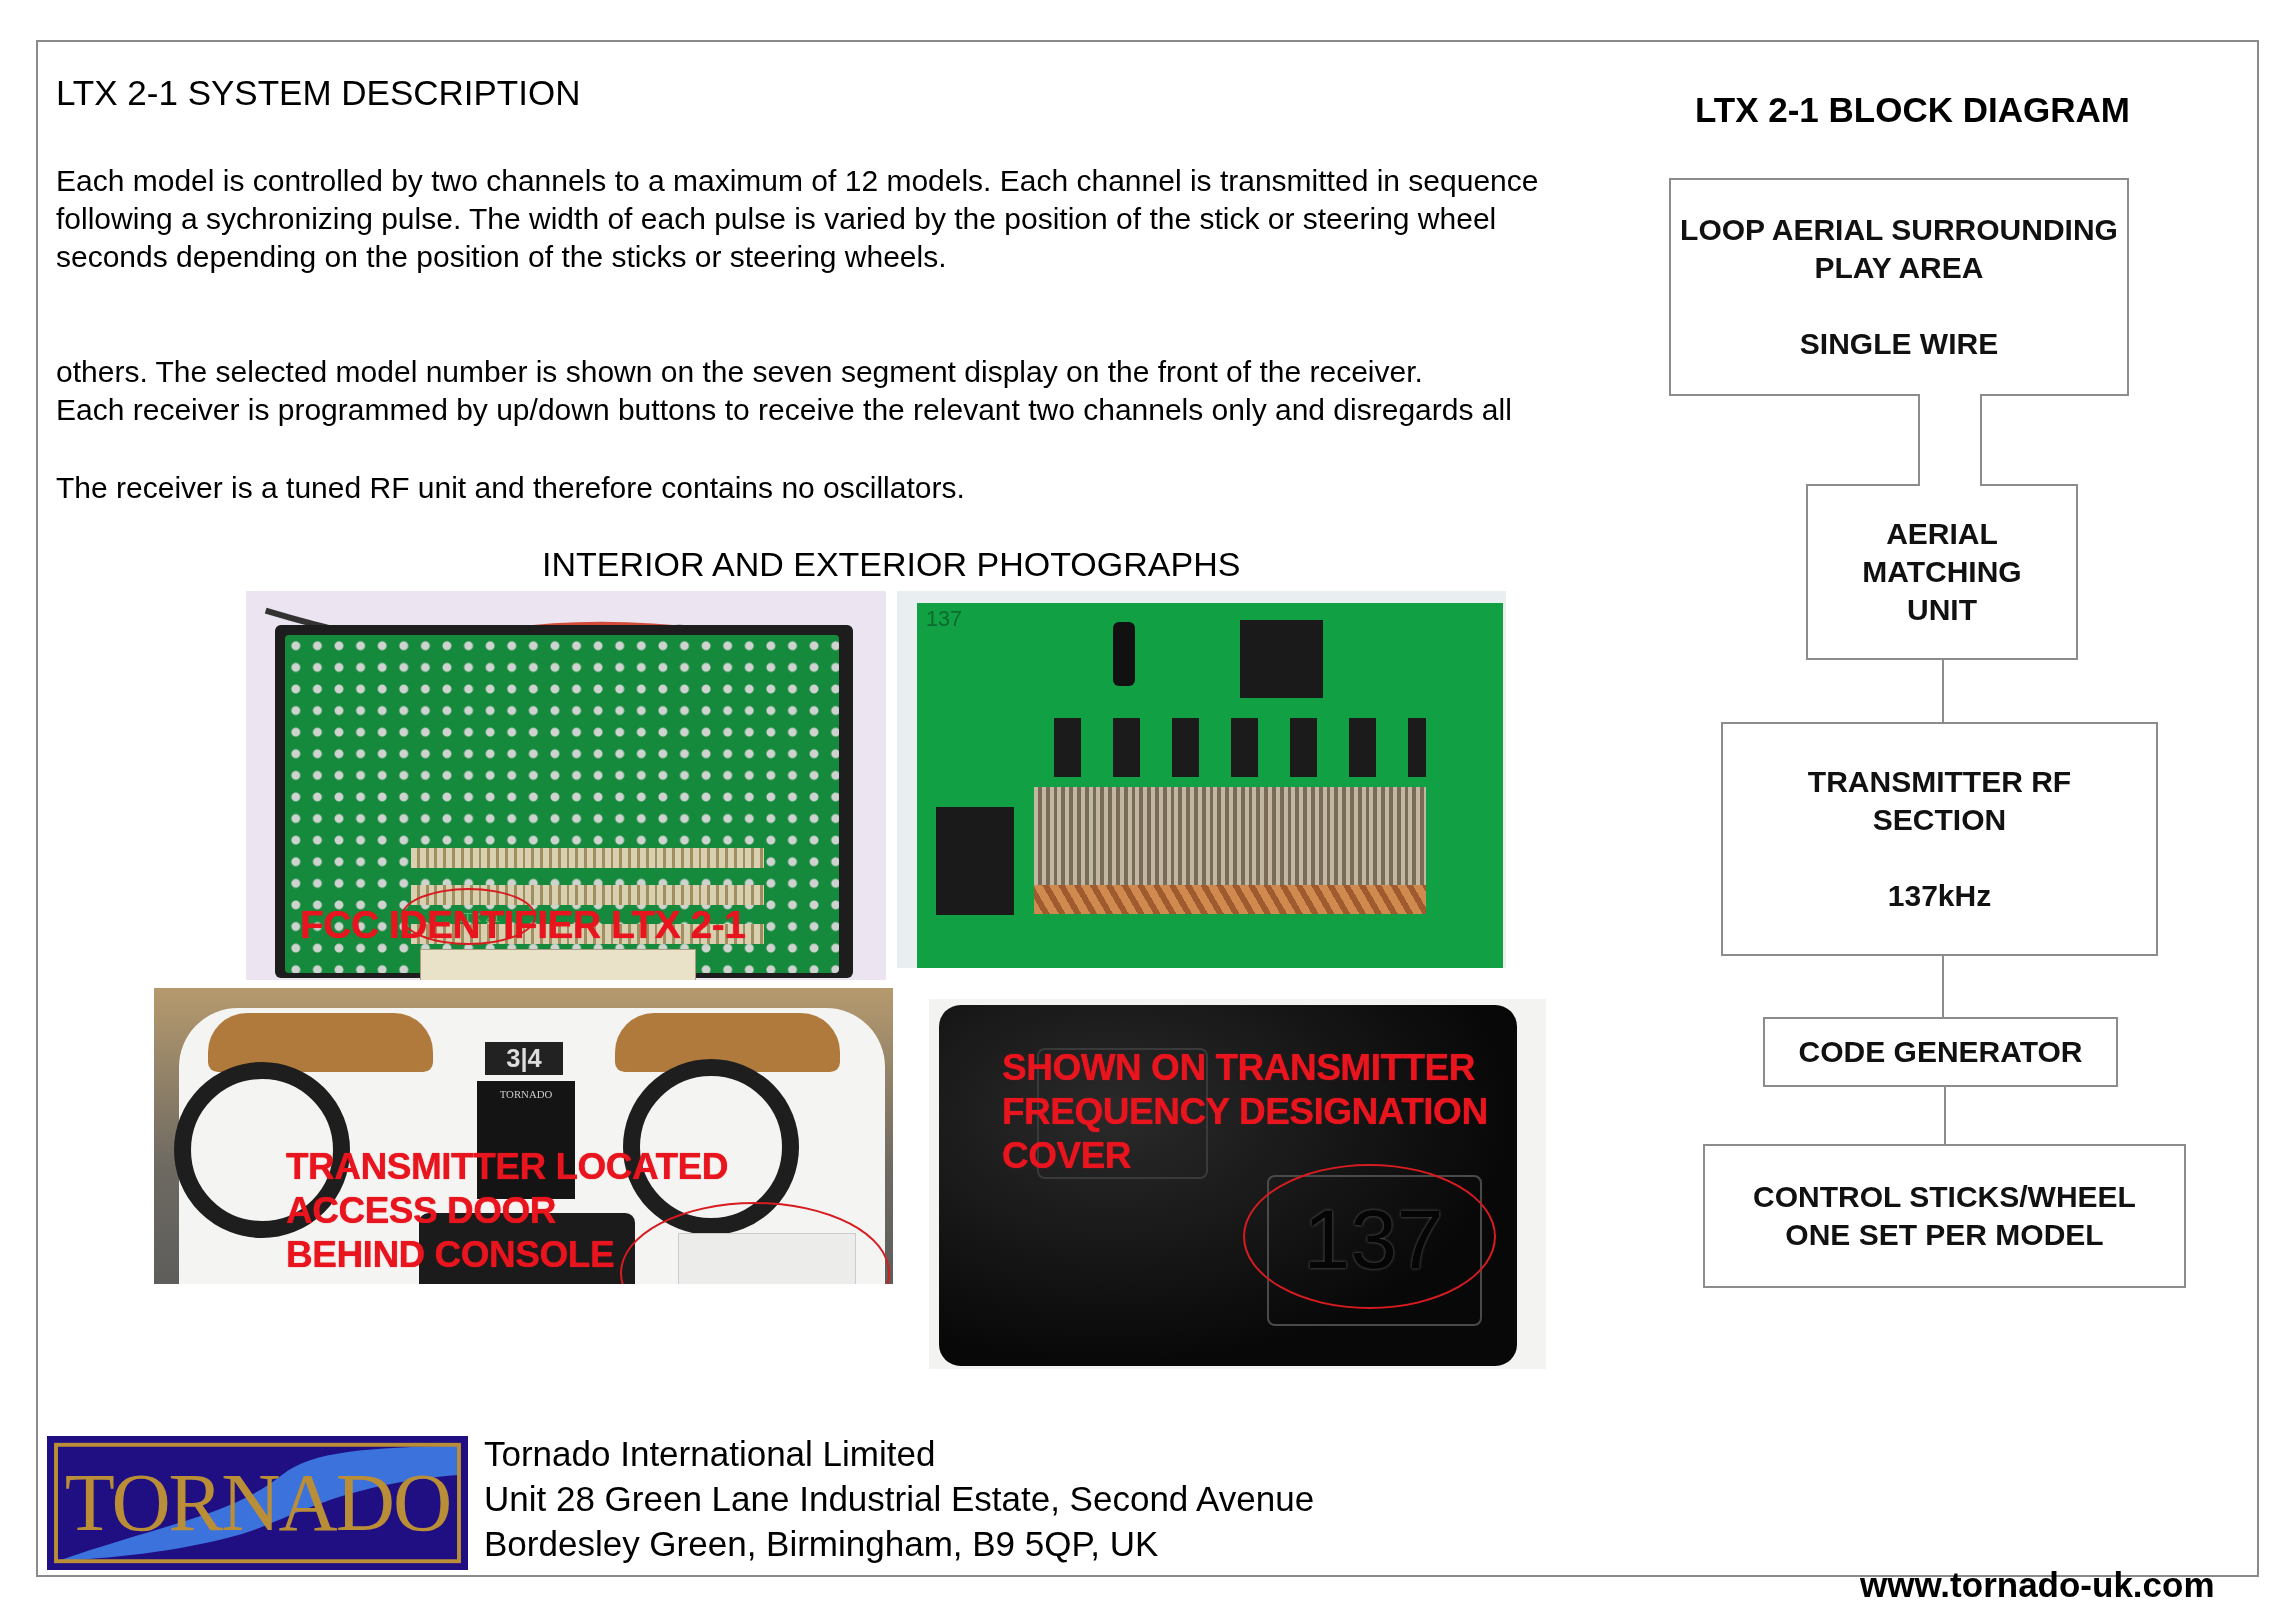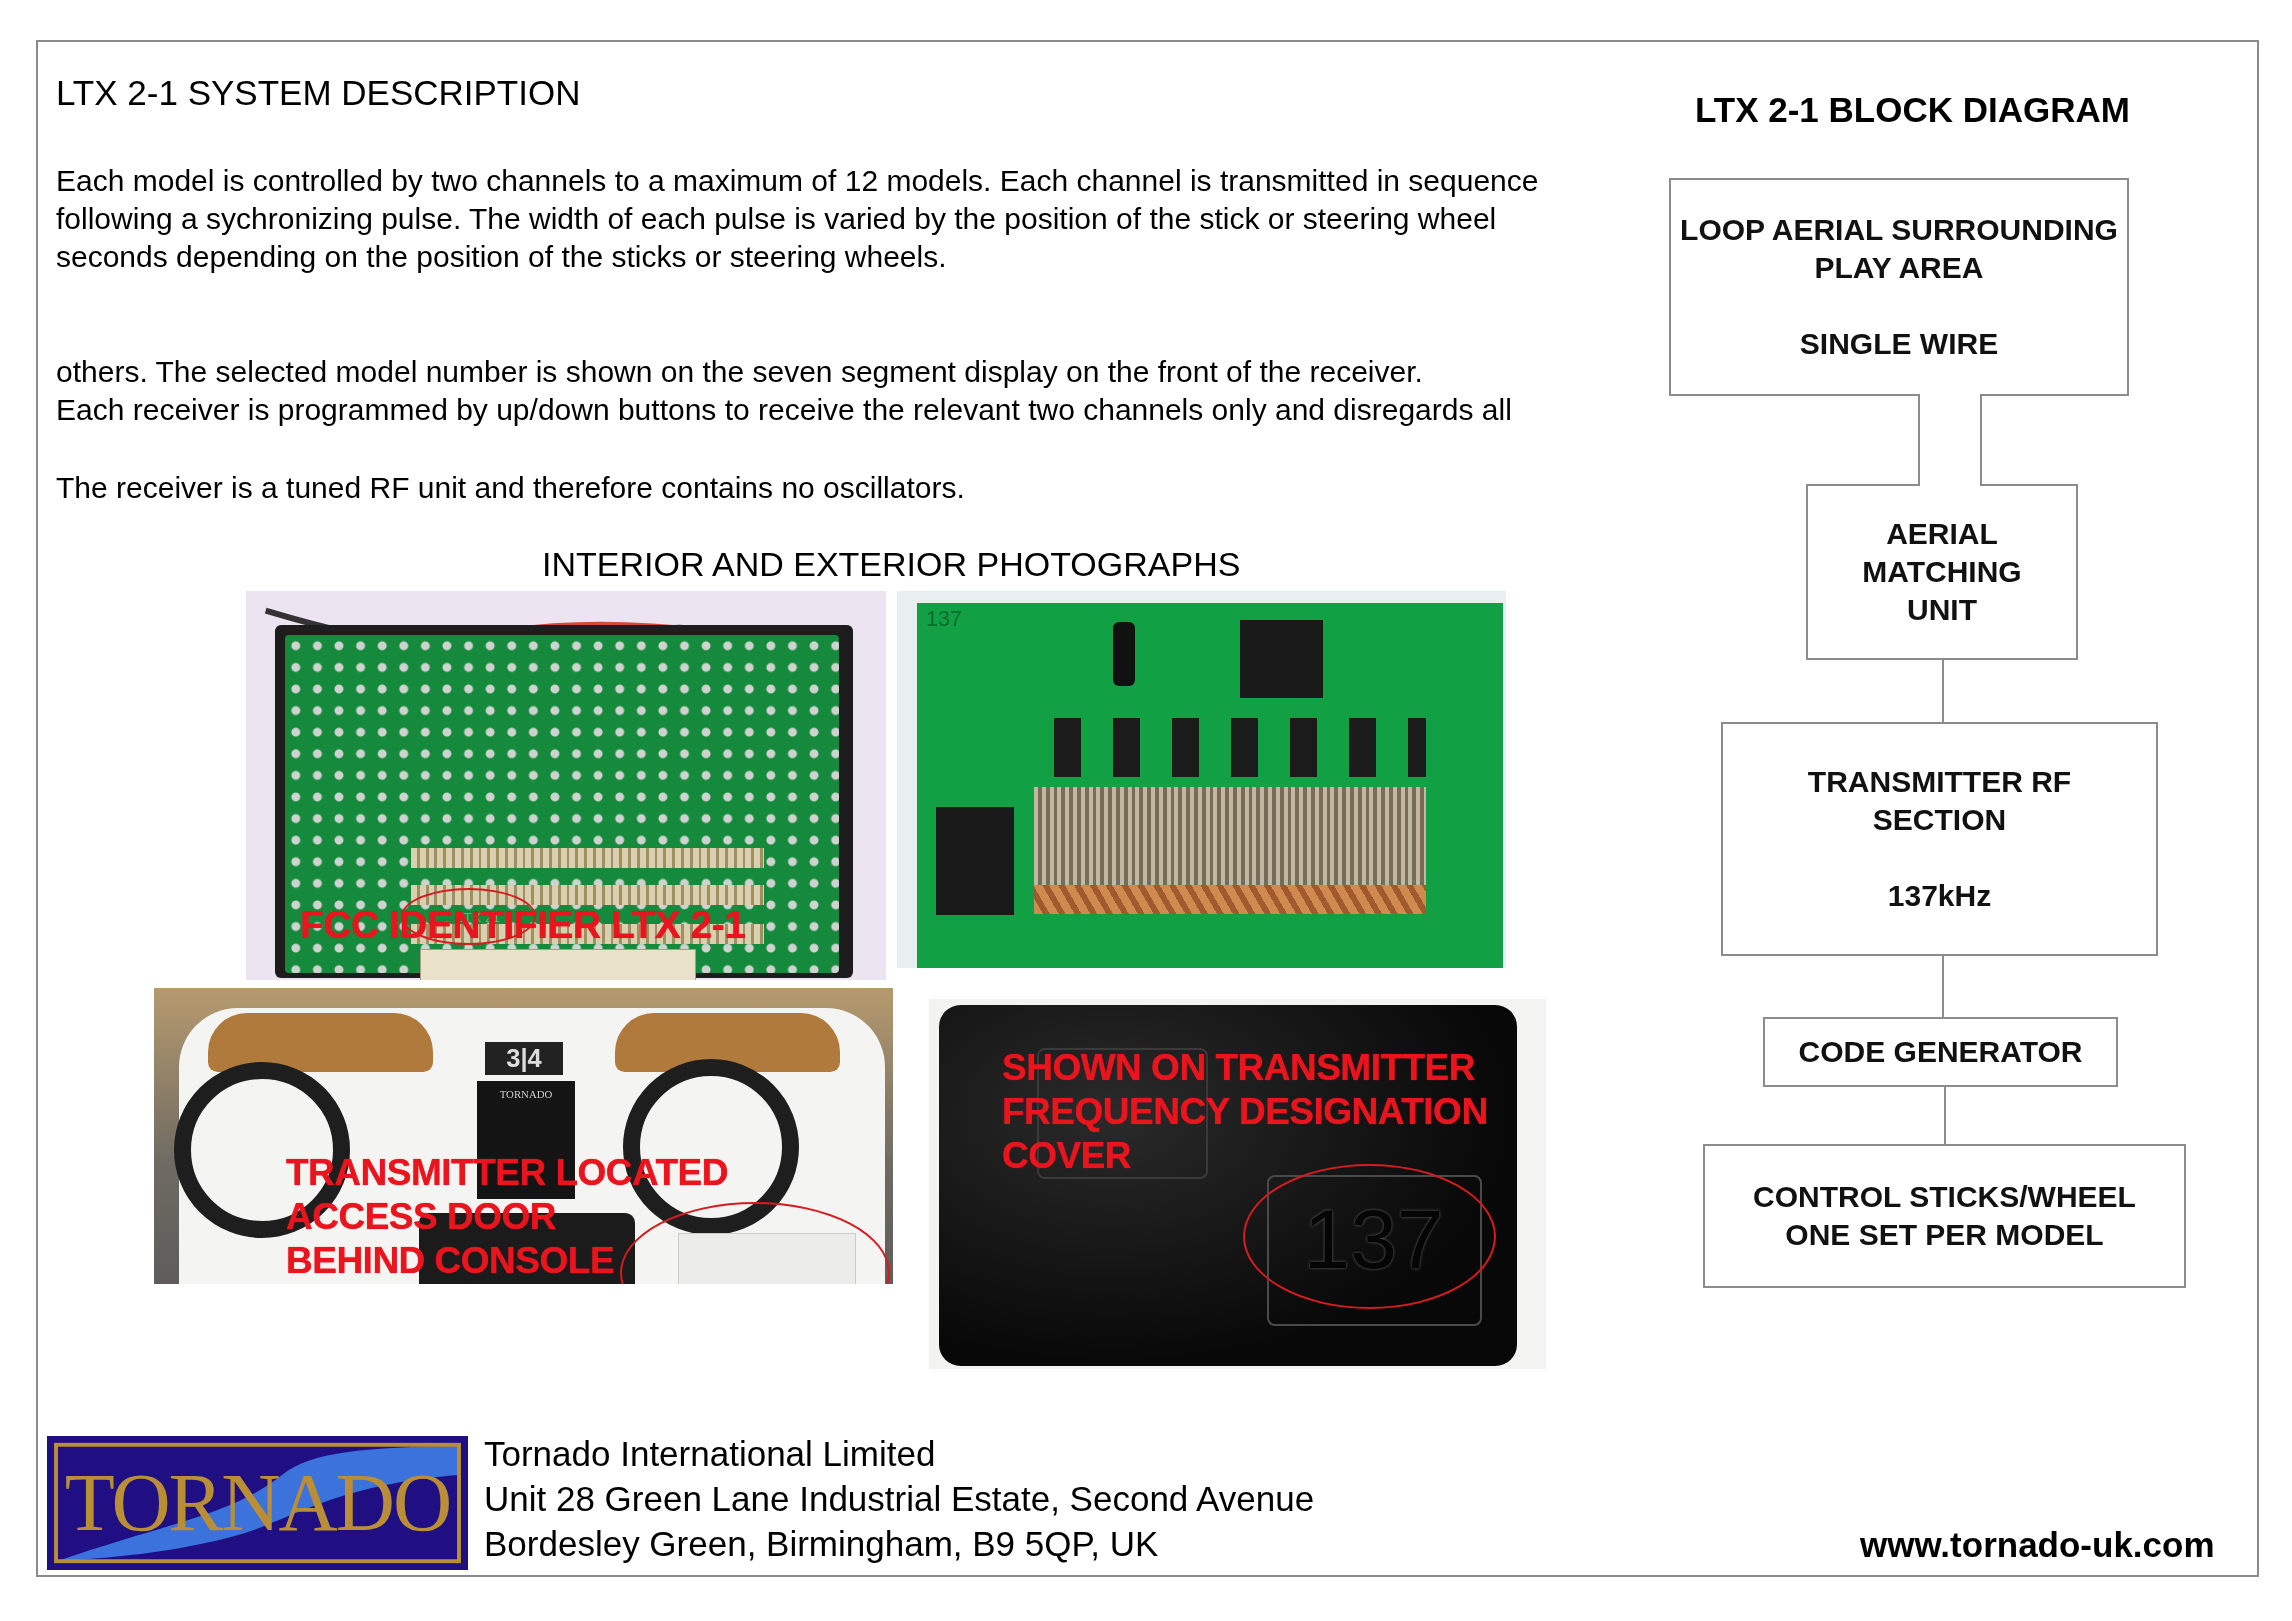--- a/index.html
+++ b/index.html
@@ -79,7 +79,7 @@
   <div class="abs" style="left:265px;top:225px;width:216px;height:167px;background:#1b1b1b;border-radius:9.8px;"></div>
   <div class="abs" style="left:524px;top:245px;width:176px;height:108px;background:#ececea;border:1px solid #ccc;"></div>
   <div class="ellipse" style="left:466px;top:214px;width:270px;height:142px;border-width:2.9px;"></div>
-  <div class="caption" style="left:132px;top:157px;margin-top:6px;">
+  <div class="caption" style="left:132px;top:157px;">
     <div>TRANSMITTER LOCATED</div>
     <div>ACCESS DOOR</div>
     <div>BEHIND CONSOLE</div>

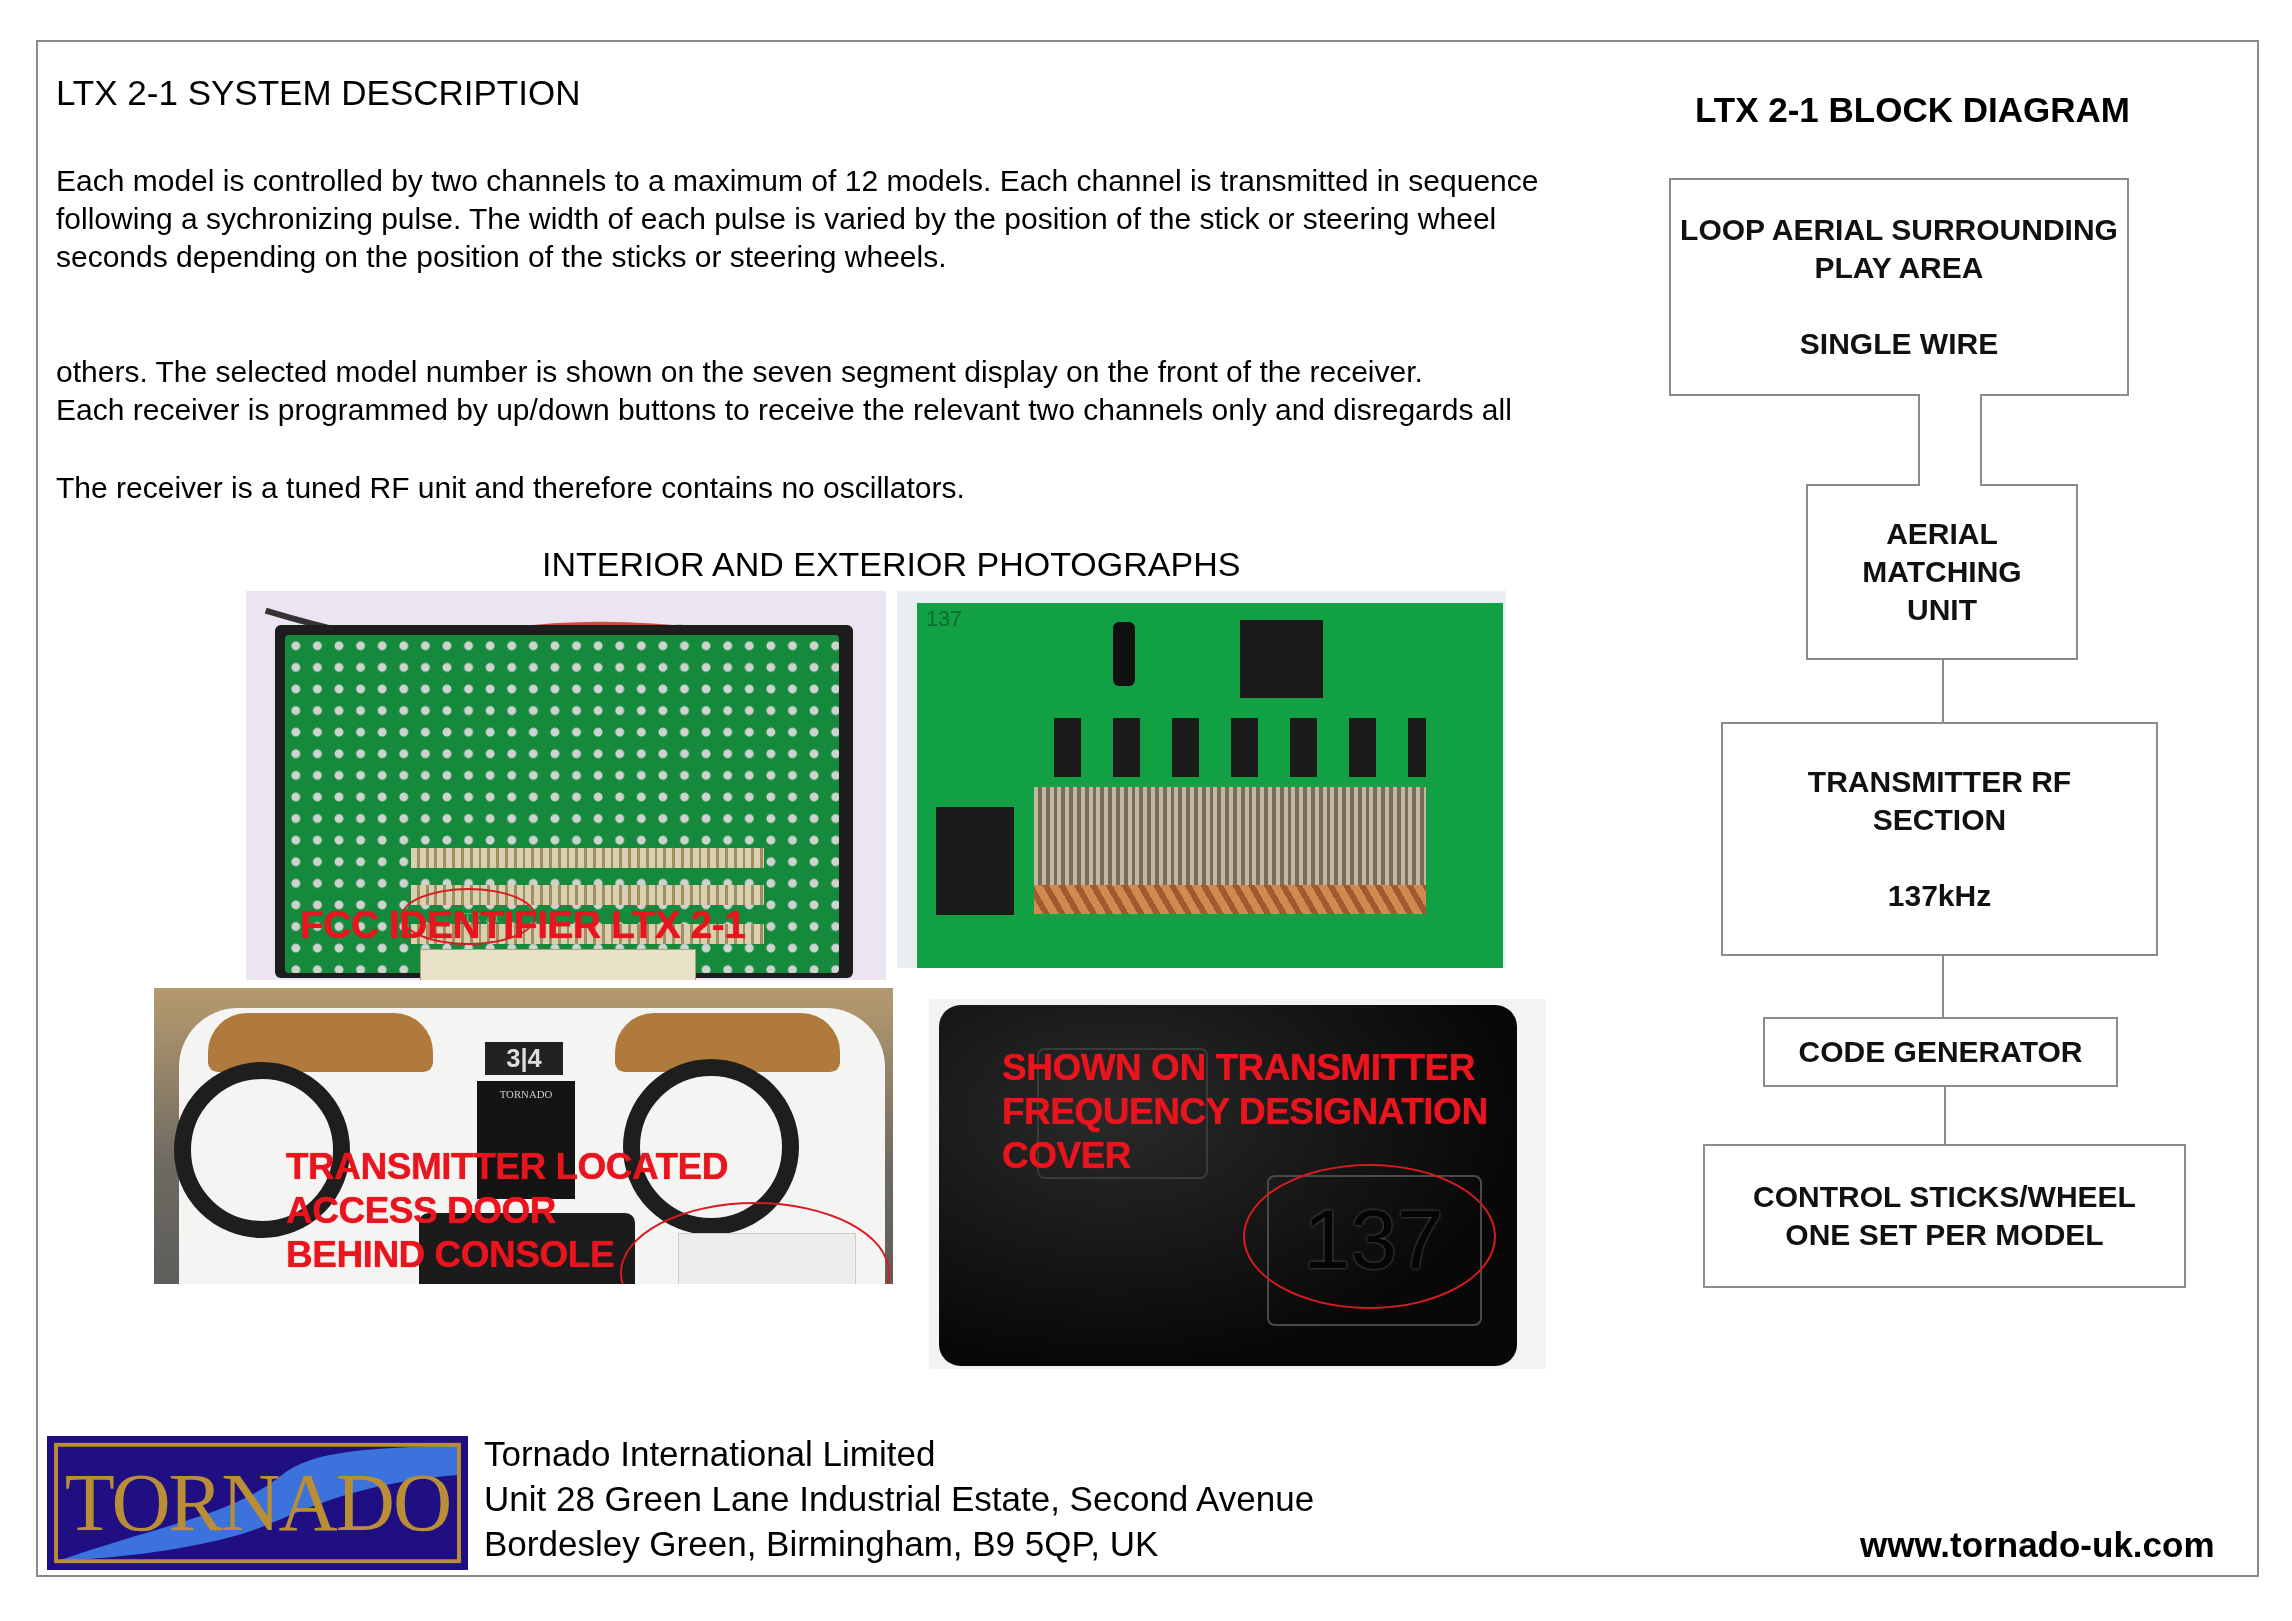--- a/index.html
+++ b/index.html
@@ -15,7 +15,7 @@
   .caption{position:absolute;color:#e8141e;font-weight:bold;font-size:37px;line-height:44px;white-space:nowrap;letter-spacing:-0.5px;text-shadow:0 0 1px #e8141e;}
   .ellipse{position:absolute;border:2.9px solid #d61c20;border-radius:50%;box-sizing:border-box;}
   .addr{font-size:35px;line-height:45px;white-space:nowrap;font-weight:normal;}
-  .web{font-size:35px;font-weight:bold;white-space:nowrap;}
+  .web{font-size:35px;font-weight:bold;white-space:nowrap;margin-top:40px;}
   .pcb-dots{background-image:radial-gradient(circle,#cfd3d0 0 3.9px,transparent 4.9px);background-size:21.6px 21.6px;}
 </style>
 </head>

